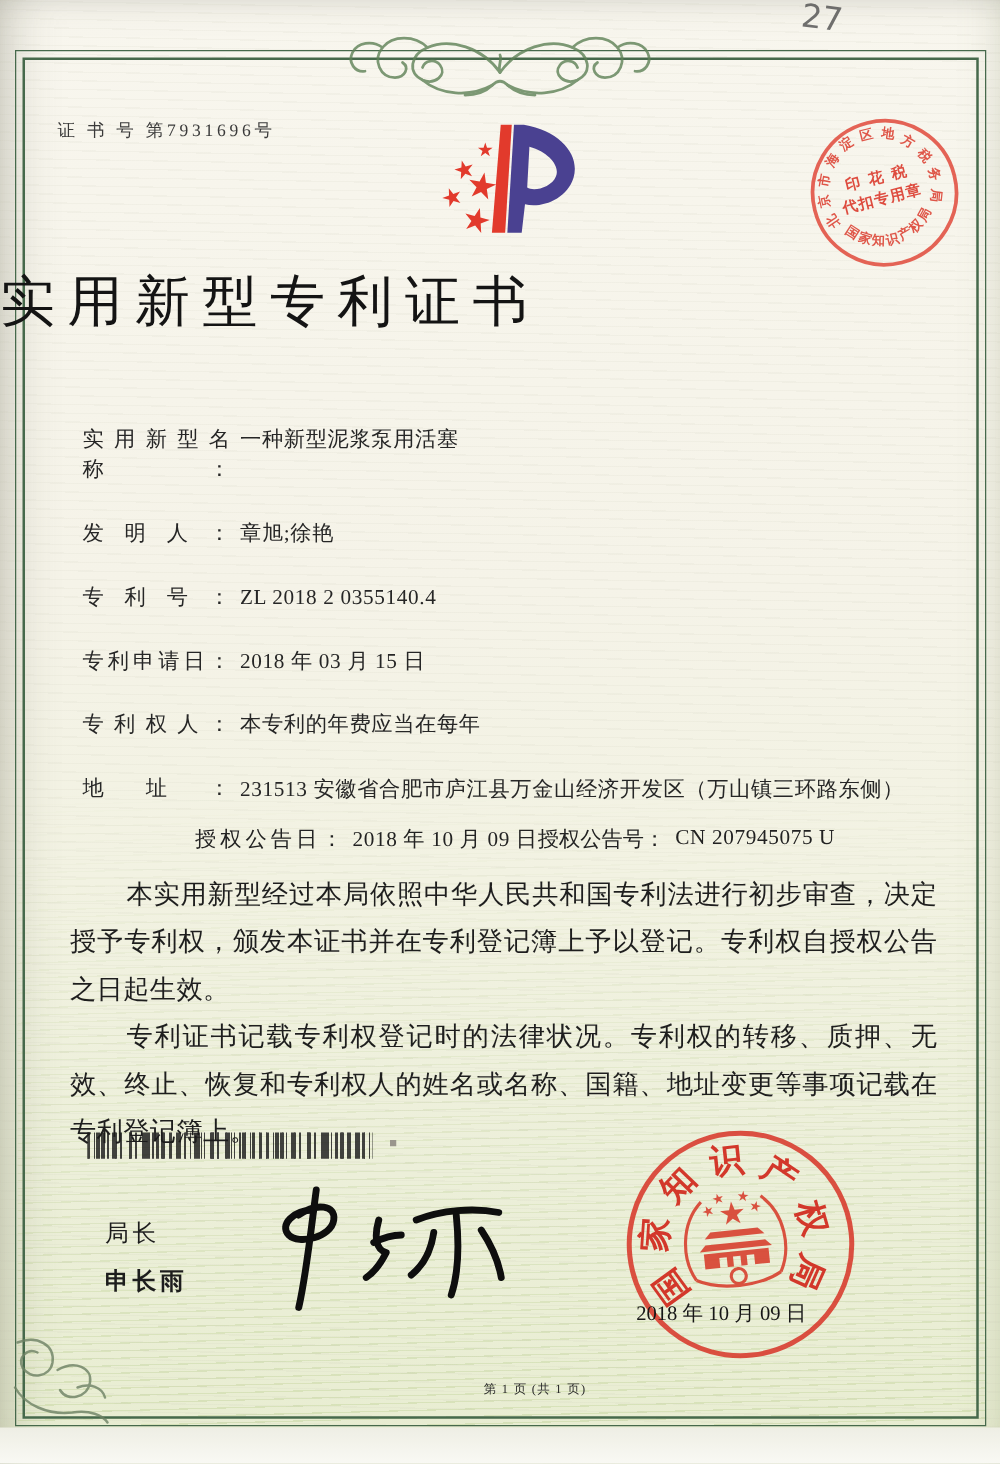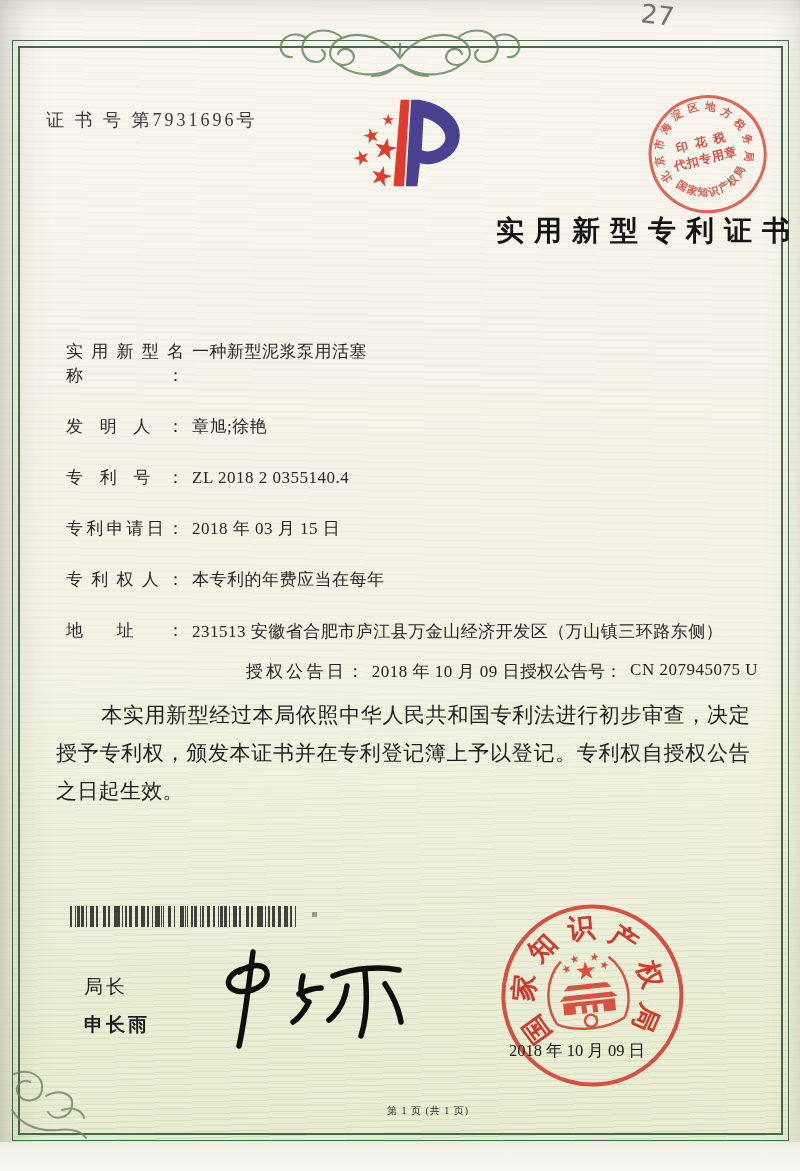--- a/index.html
+++ b/index.html
@@ -17,7 +17,7 @@
   .frame-outer{position:absolute;left:12px;top:40px;right:11px;bottom:30px;border:1.5px solid #46694b;}
   .frame-inner{position:absolute;left:18px;top:46px;right:17px;bottom:36px;border:2.5px solid #46694b;}
   .below-frame{position:absolute;left:0;right:0;top:1142px;bottom:0;background:linear-gradient(180deg,#eeeee4,#f9f9f4);}
-  .cert-no{position:absolute;left:46px;top:108px;font-size:18px;letter-spacing:3px;color:#3a3a3a;}
+  .cert-no{position:absolute;left:46px;top:96px;font-size:14px;letter-spacing:3px;color:#3a3a3a;}
   .note27{position:absolute;left:641px;top:0px;font-size:26px;color:#4f4f4f;font-family:"DejaVu Sans",sans-serif;transform:rotate(7deg);opacity:.8;}
   .logo{position:absolute;left:330px;top:86px;}
   .title{position:absolute;left:0;top:212px;width:800px;text-align:right;font-size:28px;font-weight:bold;letter-spacing:10px;color:#141414;}

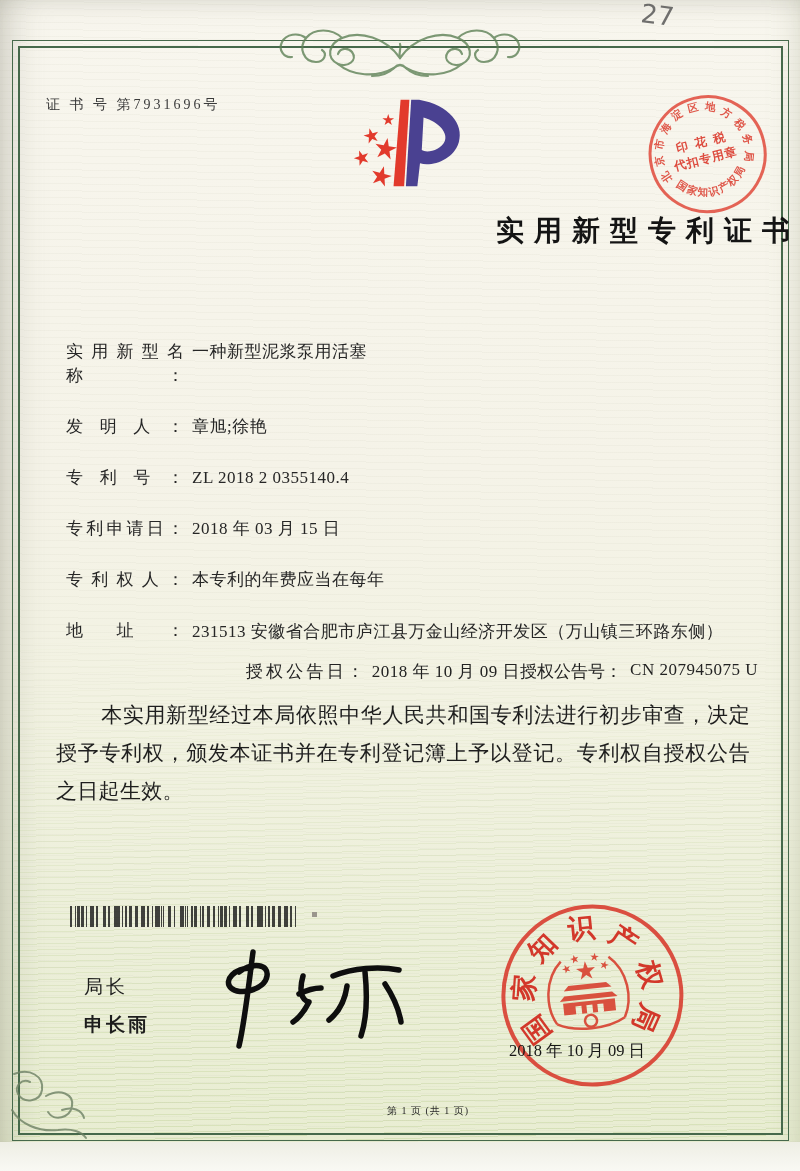--- a/index.html
+++ b/index.html
@@ -20,7 +20,7 @@
   .cert-no{position:absolute;left:46px;top:96px;font-size:14px;letter-spacing:3px;color:#3a3a3a;}
   .note27{position:absolute;left:641px;top:0px;font-size:26px;color:#4f4f4f;font-family:"DejaVu Sans",sans-serif;transform:rotate(7deg);opacity:.8;}
   .logo{position:absolute;left:330px;top:86px;}
-  .title{position:absolute;left:0;top:212px;width:800px;text-align:right;font-size:28px;font-weight:bold;letter-spacing:10px;color:#141414;}
+  .title{position:absolute;left:0;top:212px;width:800px;text-align:left;font-size:44px;font-weight:normal;letter-spacing:10px;color:#141414;}
   .fields{position:absolute;left:66px;top:340px;font-size:17px;color:#262626;}
   .field-row{margin-bottom:27px;line-height:24px;white-space:nowrap;}
   .flabel{display:inline-block;width:118px;text-align:justify;text-align-last:justify;vertical-align:top;white-space:normal;}

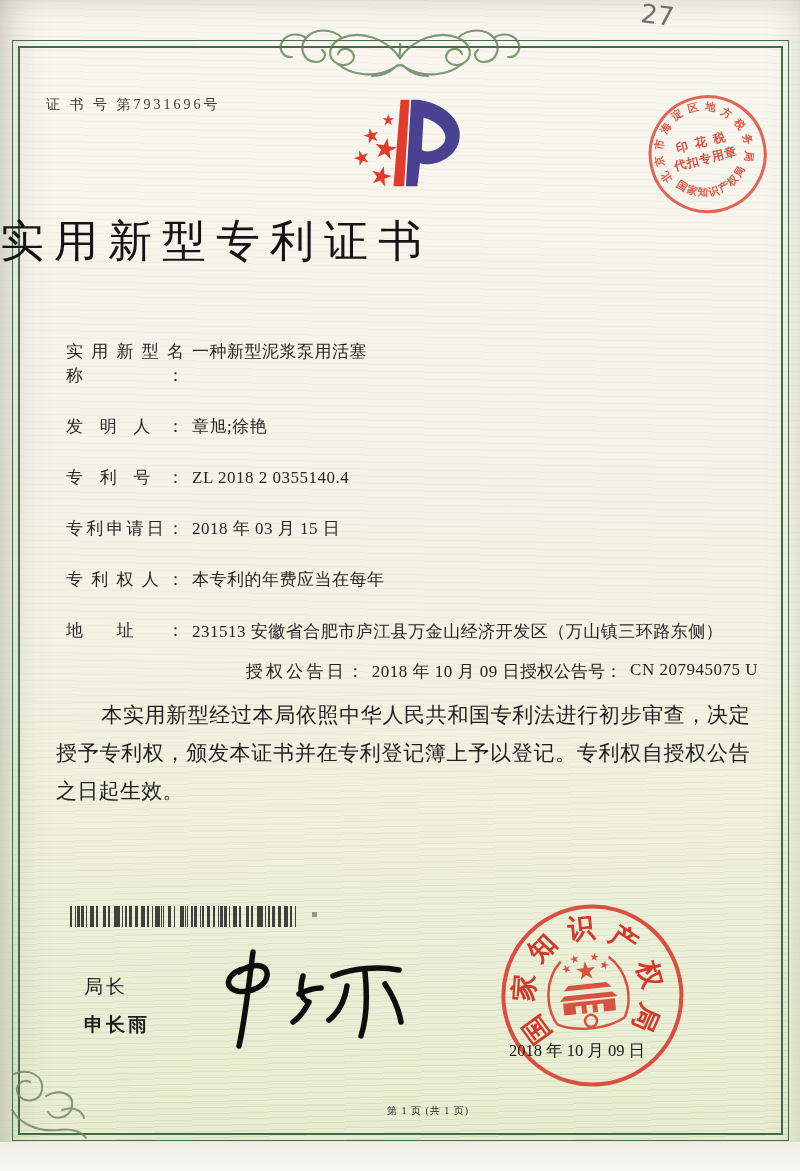--- a/index.html
+++ b/index.html
@@ -26,7 +26,7 @@
   .flabel{display:inline-block;width:118px;text-align:justify;text-align-last:justify;vertical-align:top;white-space:normal;}
   .fvalue{display:inline-block;margin-left:8px;vertical-align:top;letter-spacing:.5px;}
   .fvalue.wrap{white-space:normal;width:545px;line-height:26px;}
-  .grant-row{position:absolute;left:66px;top:660px;width:692px;display:flex;justify-content:flex-end;font-size:17px;white-space:nowrap;}
+  .grant-row{position:absolute;left:66px;top:660px;width:692px;display:flex;justify-content:center;font-size:17px;white-space:nowrap;}
   .paras{position:absolute;left:56px;top:696px;width:694px;font-size:21px;line-height:38px;text-align:justify;color:#1e1e1e;font-family:Liberation Serif, serif;}
   .paras p{margin:0;text-indent:2.15em;letter-spacing:.3px;}
   .barcode{position:absolute;left:70px;top:906px;width:228px;height:21px;opacity:.82;

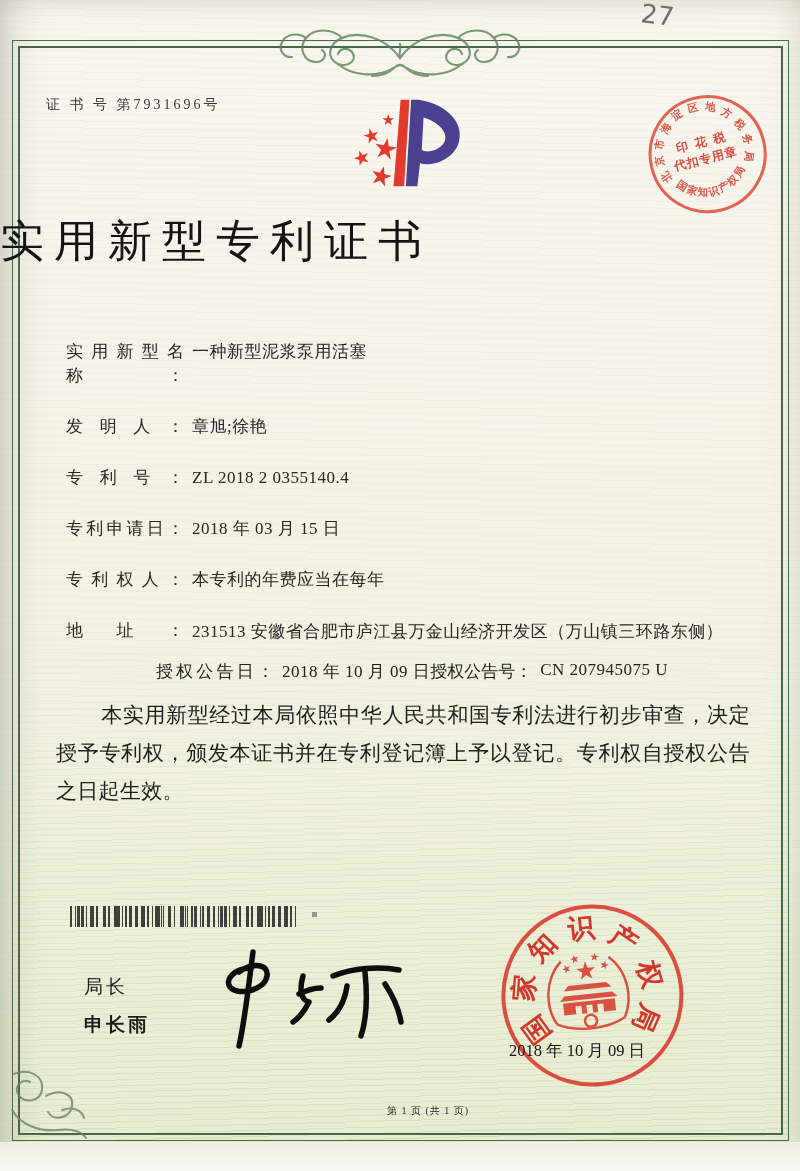--- a/index.html
+++ b/index.html
@@ -166,6 +166,7 @@
 
   <div class="paras">
     <p>本实用新型经过本局依照中华人民共和国专利法进行初步审查，决定授予专利权，颁发本证书并在专利登记簿上予以登记。专利权自授权公告之日起生效。</p>
+    <p>专利证书记载专利权登记时的法律状况。专利权的转移、质押、无效、终止、恢复和专利权人的姓名或名称、国籍、地址变更等事项记载在专利登记簿上。</p>
   </div>
 
   <div class="barcode"></div>

